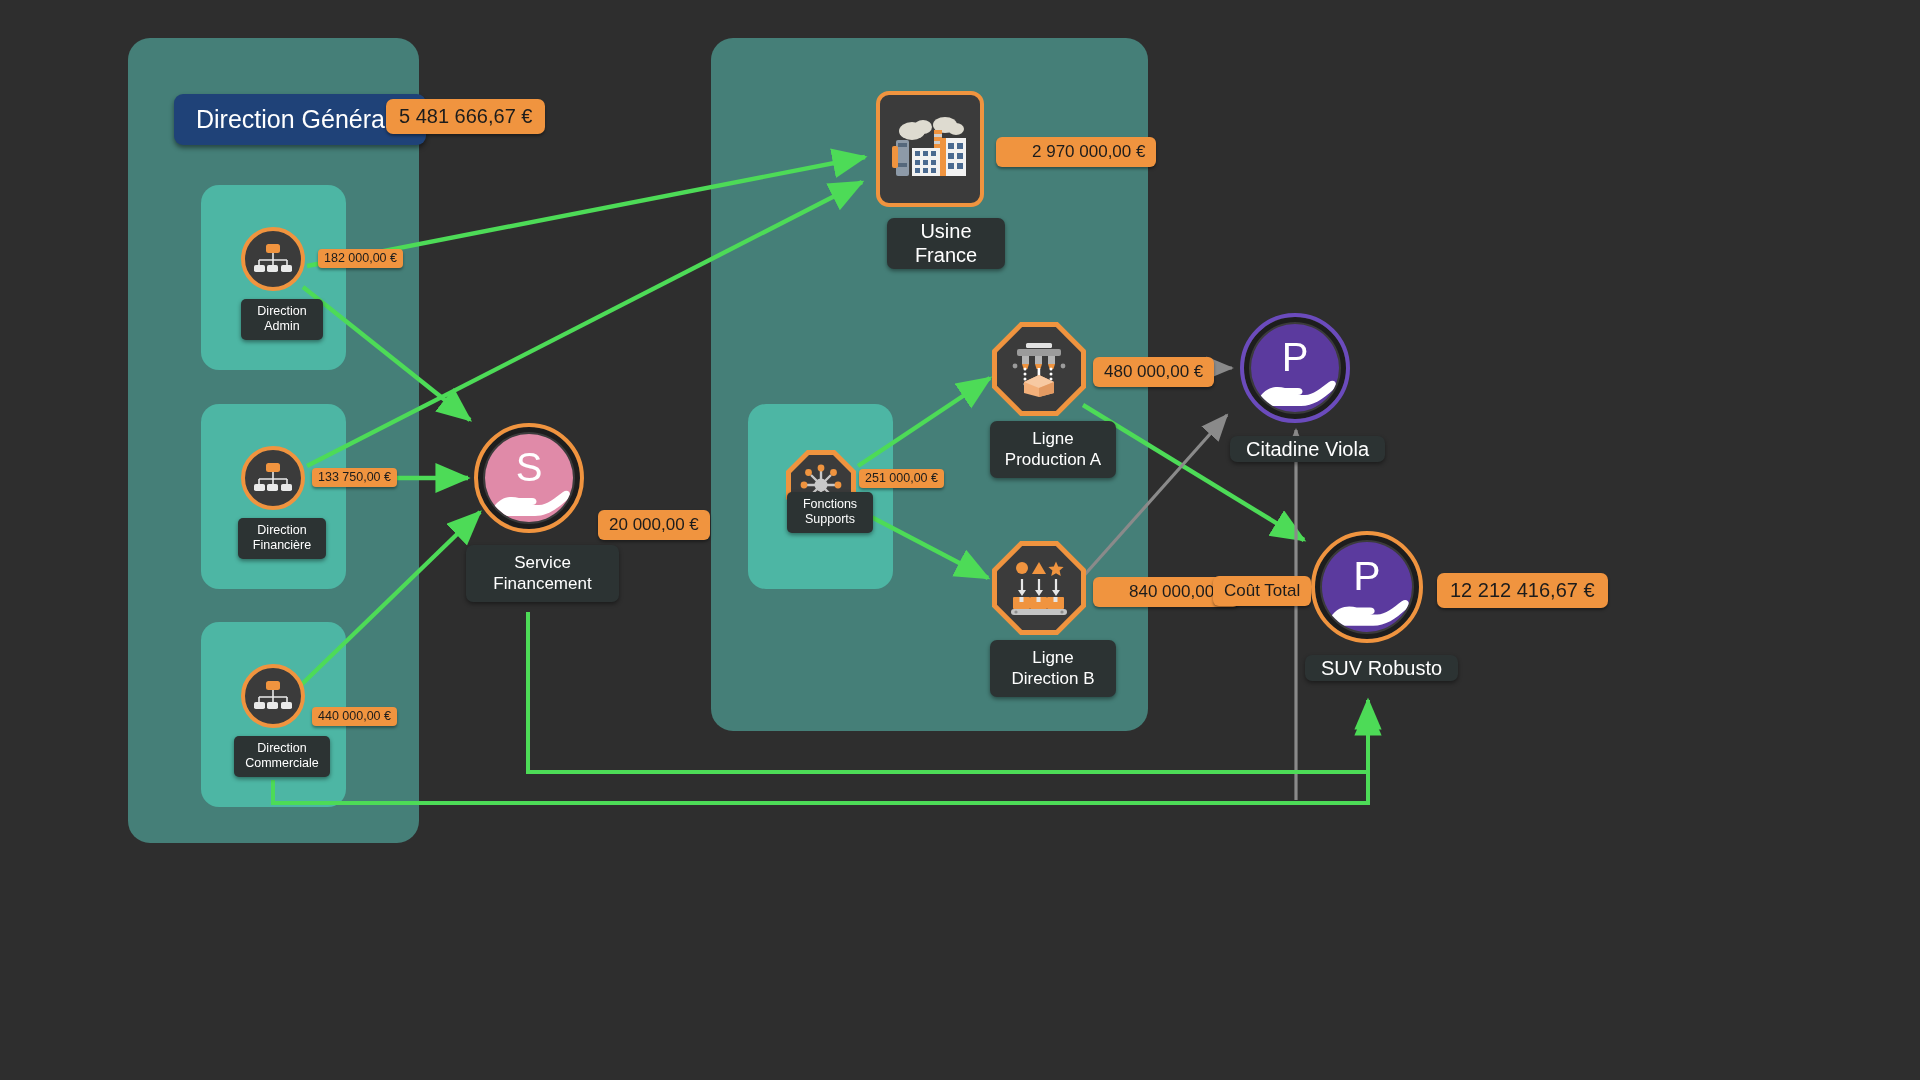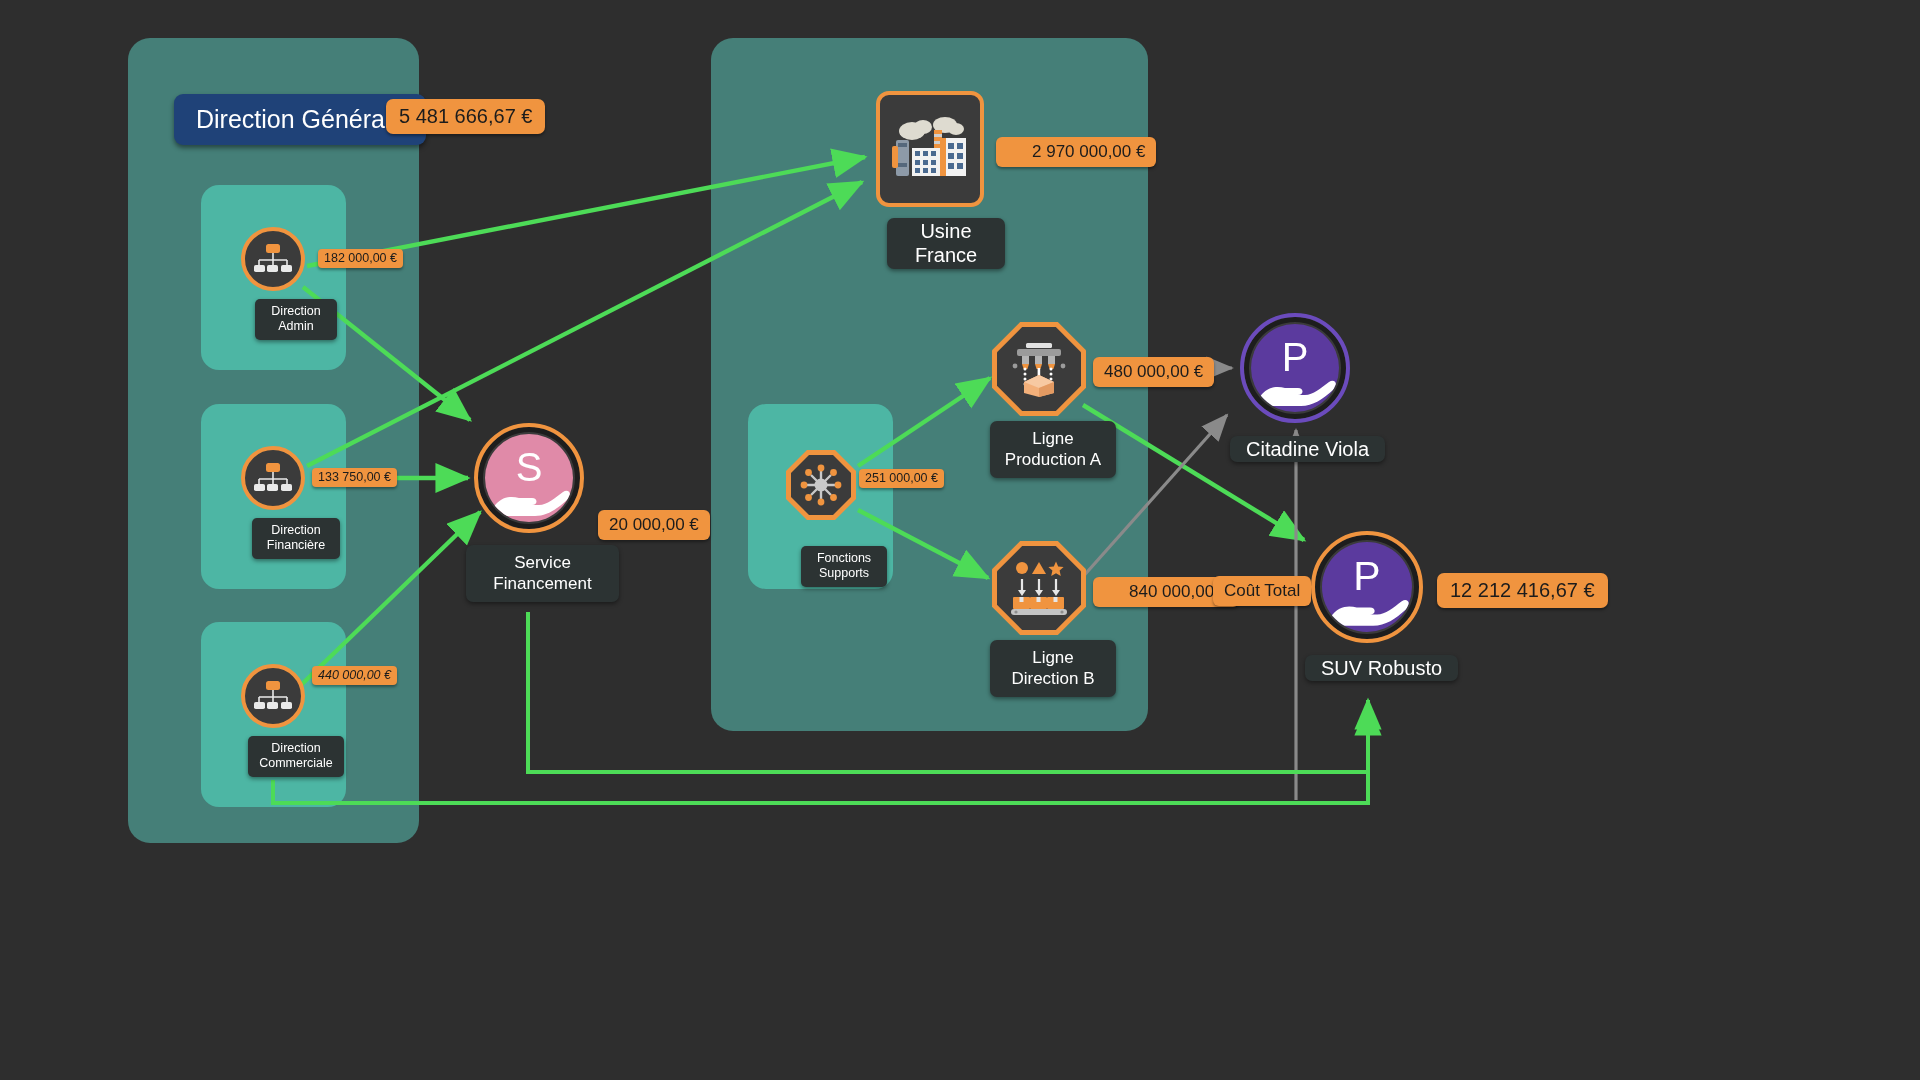--- a/index.html
+++ b/index.html
@@ -24,7 +24,7 @@
         box-shadow:0 2px 4px rgba(0,0,0,.42);white-space:nowrap;}
   .chip.c-lg{font-size:20px;padding:1px 16px;}
   .chip.c-md{font-size:17px;padding:8px 14px;}
-  .chip.c-sm{font-size:12.5px;padding:5px 9px;border-radius:5px;margin-left:14px;}
+  .chip.c-sm{font-size:12.5px;padding:5px 9px;border-radius:5px;}
 
   
   .title-btn{position:absolute;background:#1f4278;color:#fff;border-radius:9px;

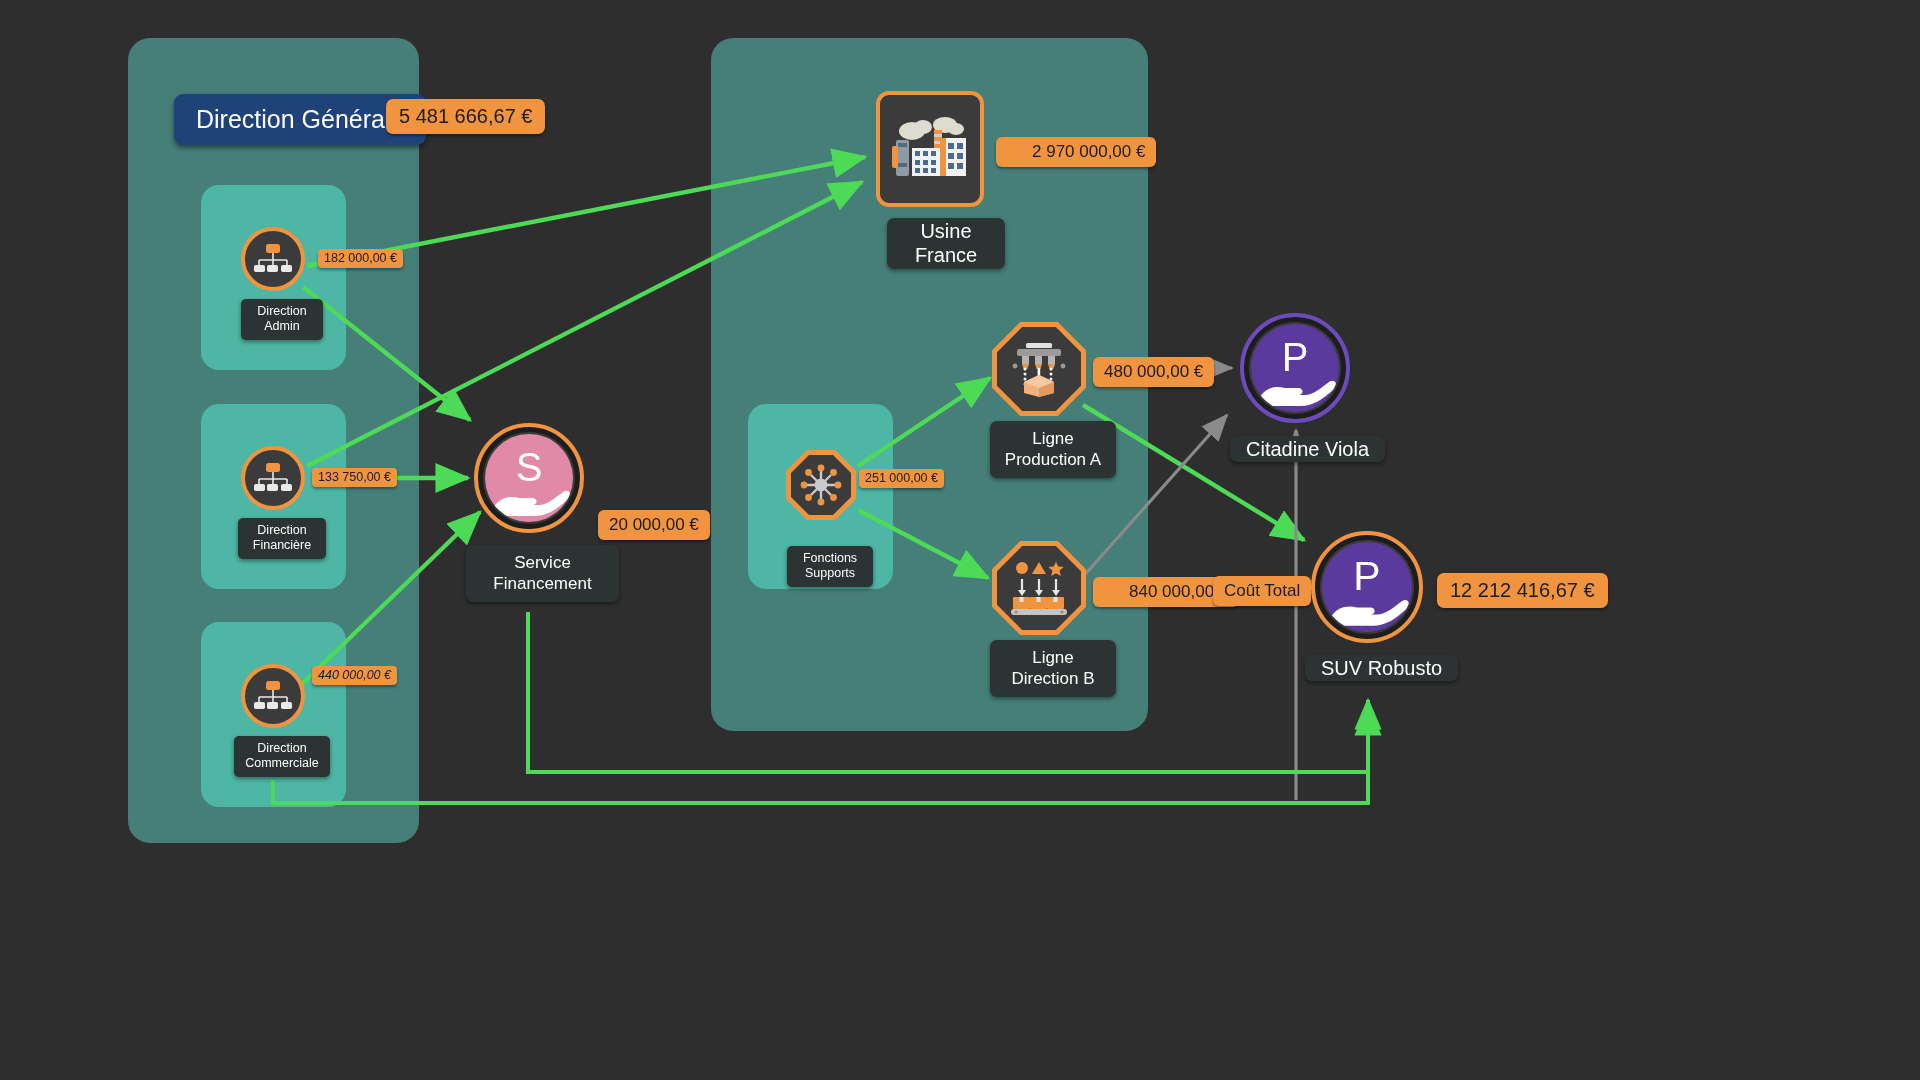--- a/index.html
+++ b/index.html
@@ -236,7 +236,7 @@
     </div>
   </div>
   <div class="badge b-sm" style="left:859px;top:469px;">251 000,00 €</div>
-  <div class="chip c-sm" style="left:787px;top:546px;width:68px;">
+  <div class="chip c-sm" style="left:787px;top:492px;width:68px;">
     <div>Fonctions</div>
     <div>Supports</div>
   </div>

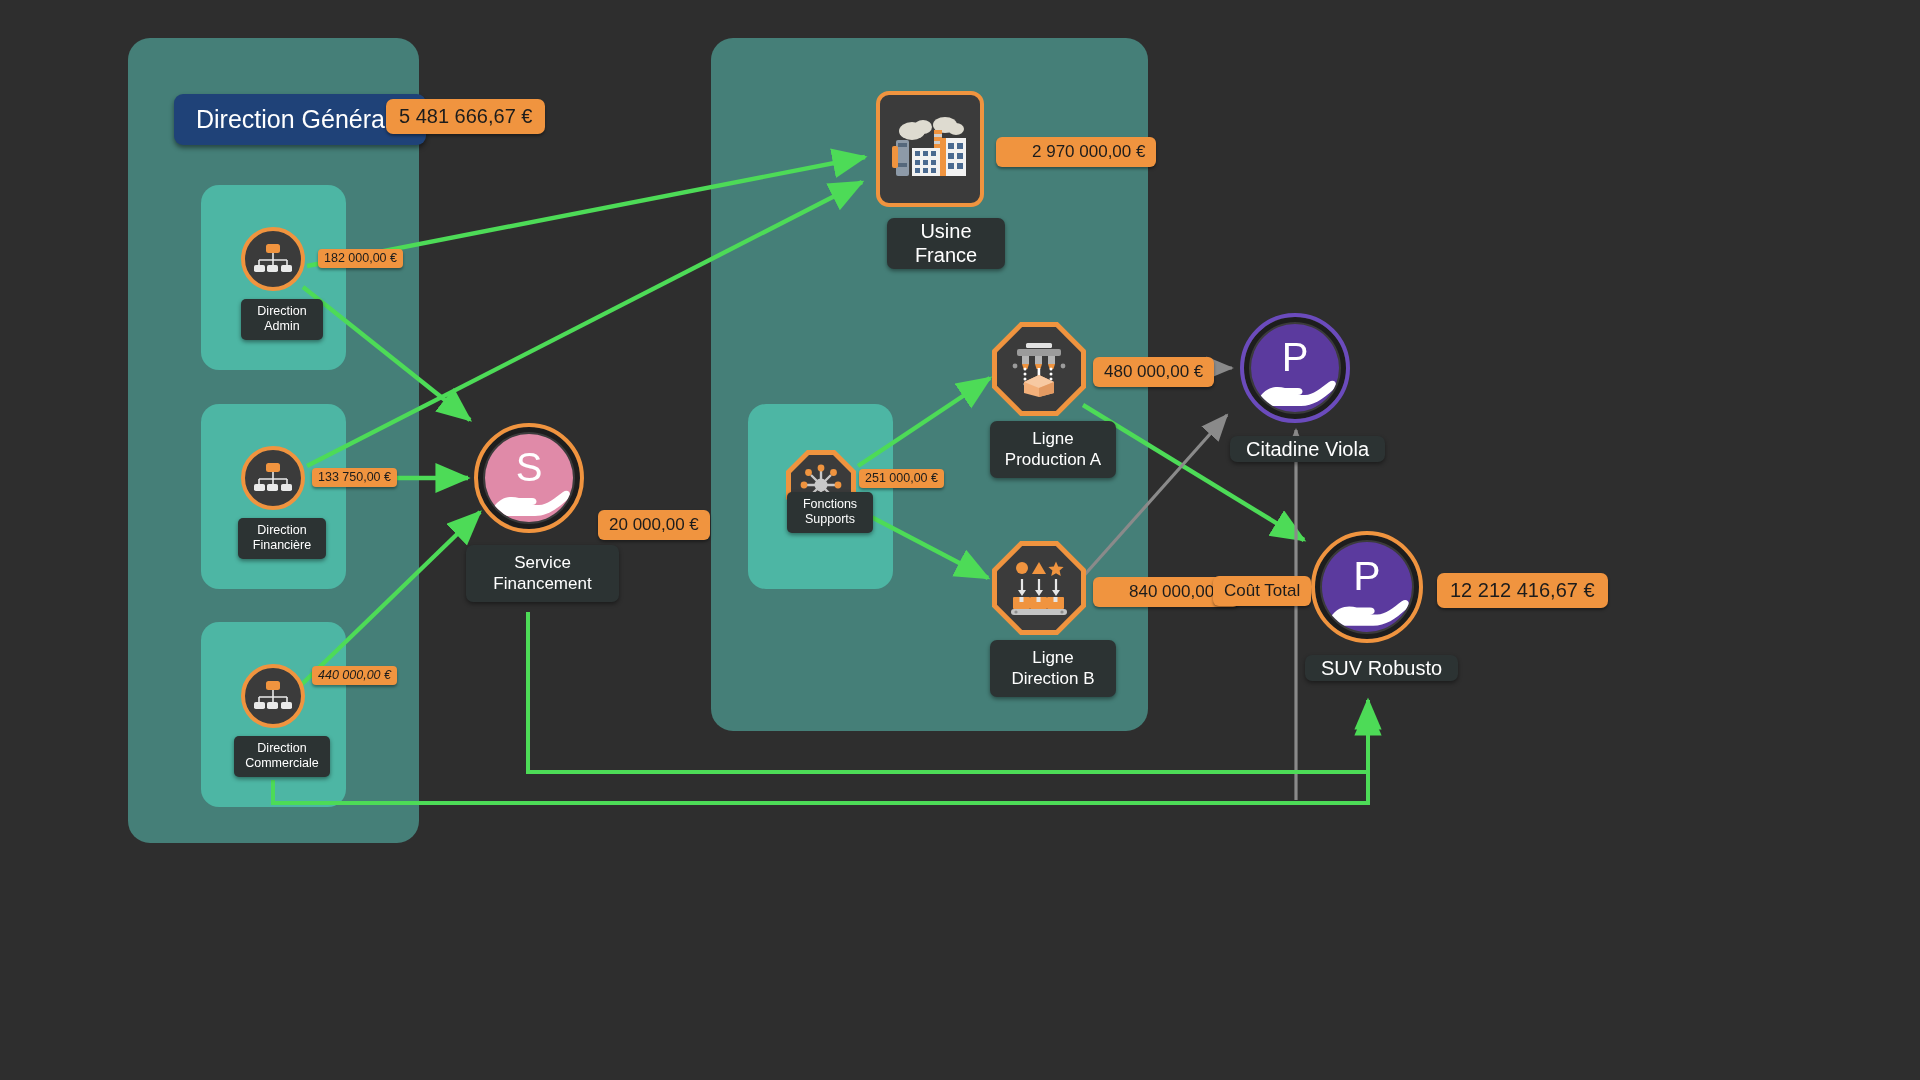--- a/index.html
+++ b/index.html
@@ -149,7 +149,7 @@
       <rect x="27" y="22" width="11" height="7" rx="1.8" fill="#e9e9e9"></rect>
     </svg>
   </div>
-  <div class="badge b-sm" style="left:312px;top:666px;font-style:italic;">440 000,00 €</div>
+  <div class="badge b-sm" style="left:312px;top:707px;">440 000,00 €</div>
   <div class="chip c-sm" style="left:234px;top:736px;width:78px;">
     <div>Direction</div>
     <div>Commerciale</div>

